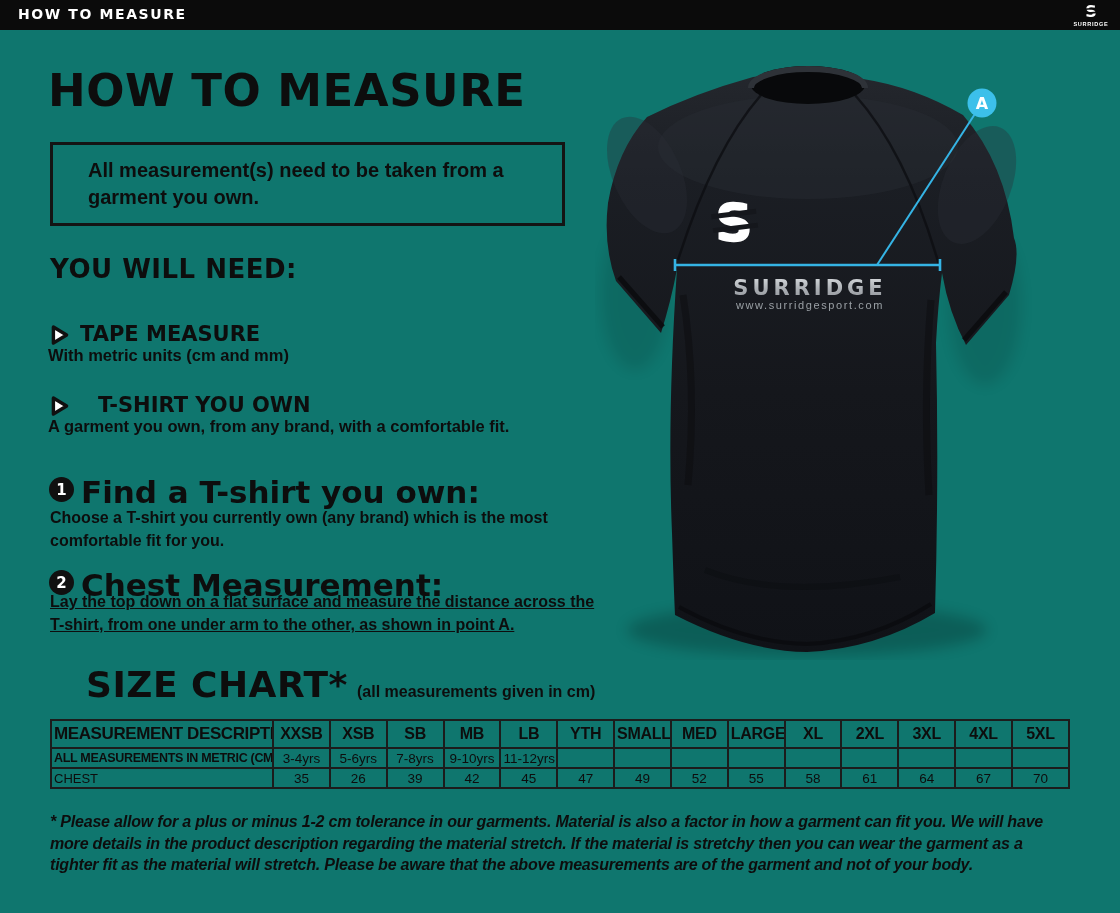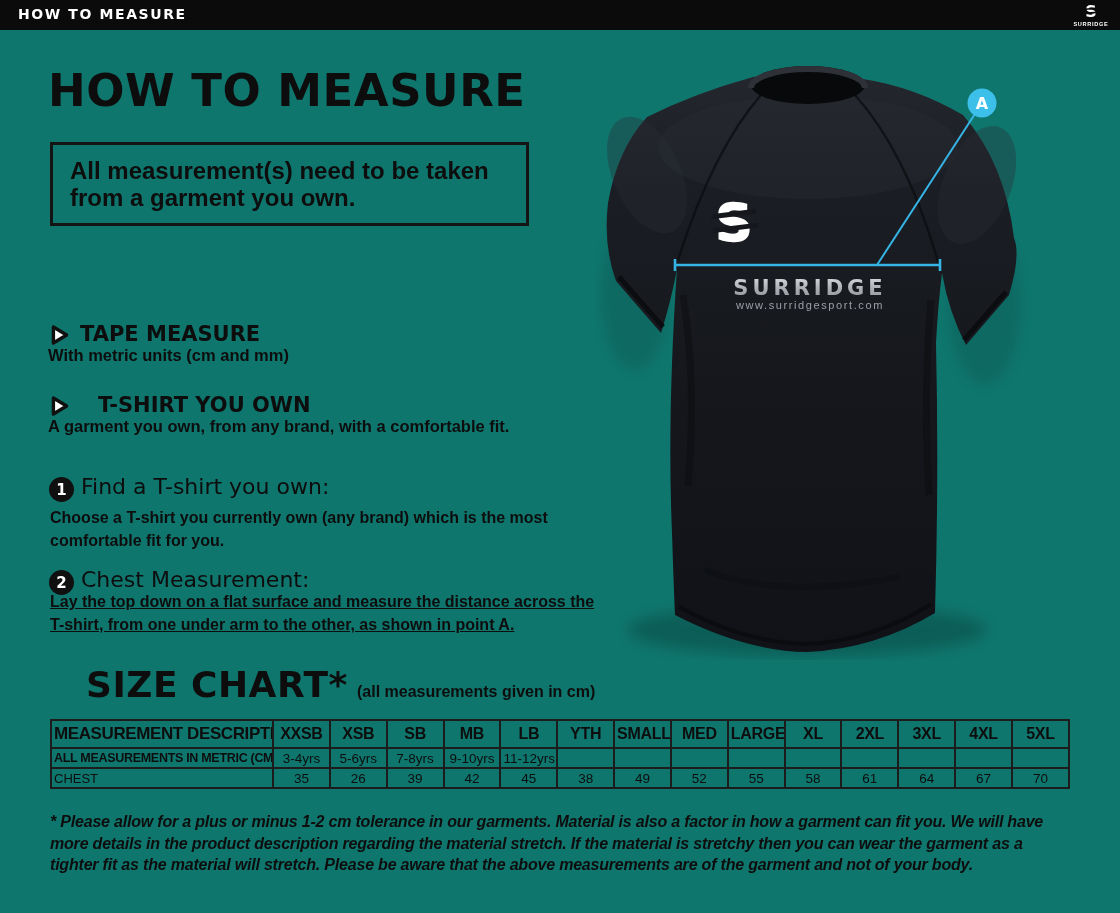--- a/index.html
+++ b/index.html
@@ -16,8 +16,8 @@
   
   .h1{left:48px;top:64px;font-family:"DejaVu Sans",sans-serif;font-weight:bold;
       font-size:45px;letter-spacing:0.5px;color:#0d0d0d;white-space:nowrap;}
-  .notice{left:50px;top:142px;width:439px;border:3px solid #141414;padding:12px 17px;
-          font-weight:bold;font-size:24px;line-height:27px;color:#0d0d0d;}
+  .notice{left:50px;top:142px;width:439px;border:3px solid #141414;padding:12px 35px;
+          font-weight:bold;font-size:20px;line-height:27px;color:#0d0d0d;}
   .ywn{left:50px;top:254px;font-family:"DejaVu Sans",sans-serif;font-weight:bold;
        font-size:26px;letter-spacing:0.5px;color:#0d0d0d;}
 

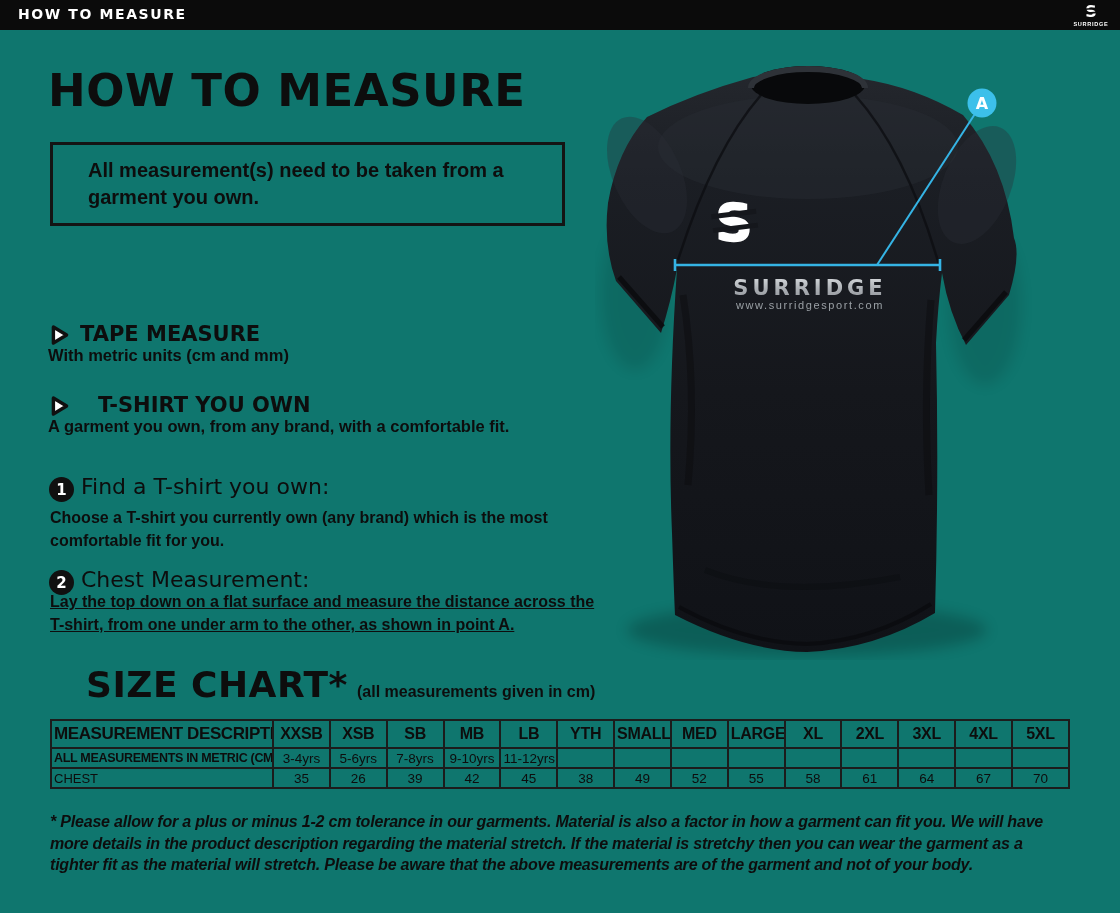--- a/index.html
+++ b/index.html
@@ -73,6 +73,7 @@
     <span>All measurement(s) need to be taken from a garment you own.</span>
   </div>
 
+  <div class="abs ywn">YOU WILL NEED:</div>
 
   <div class="abs" style="left:50px;top:322px;">
     <svg class="tri-icon abs" style="left:0;top:2px;" viewBox="0 0 20 22">

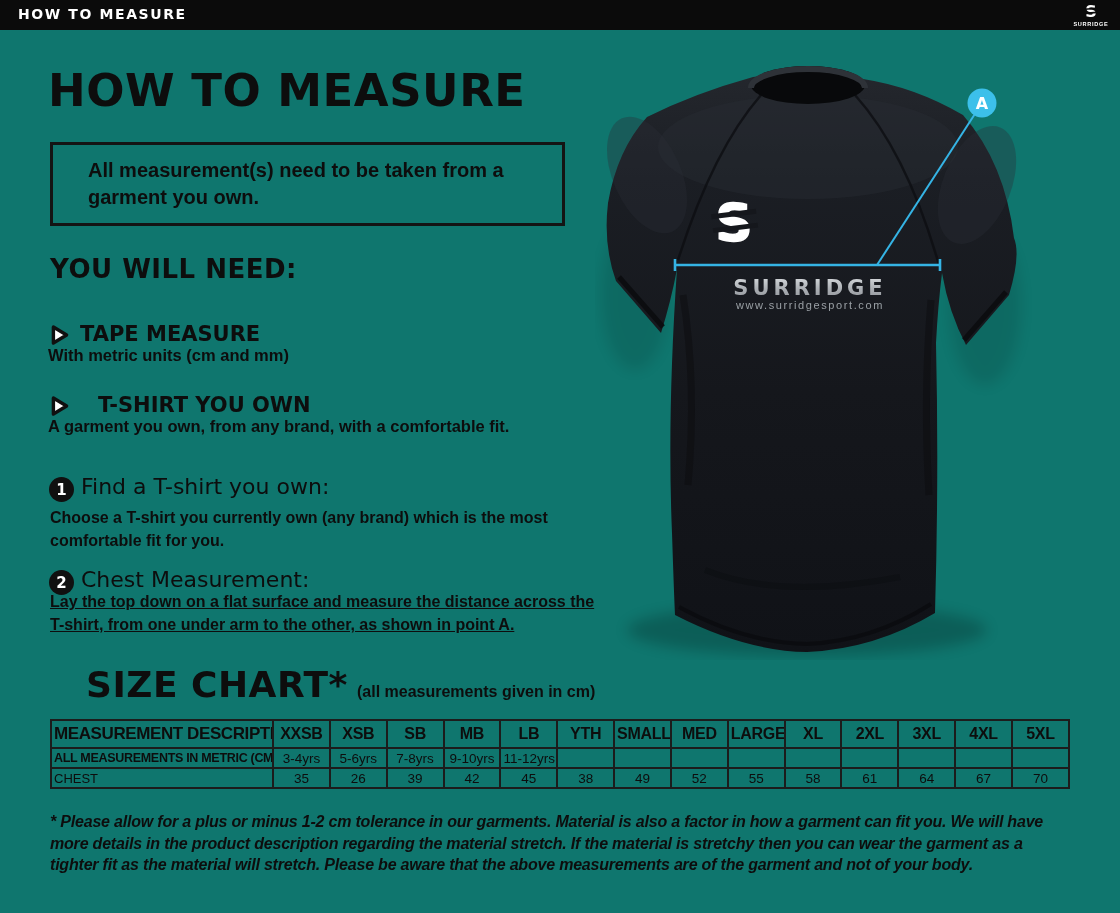--- a/index.html
+++ b/index.html
@@ -28,7 +28,7 @@
   .step-circle{width:25px;height:25px;border-radius:50%;background:#101010;display:flex;
                align-items:center;justify-content:center;}
   .step-num{color:#fff;font-family:"DejaVu Sans",sans-serif;font-weight:bold;font-size:15px;}
-  .step-title{font-family:"DejaVu Sans",sans-serif;font-weight:normal;font-size:22px;color:#0d0d0d;white-space:nowrap;}
+  .step-title{font-family:"DejaVu Sans",sans-serif;font-weight:bold;font-size:31px;color:#0d0d0d;white-space:nowrap;}
   .step-desc{font-weight:bold;font-size:16px;line-height:23px;color:#0d0d0d;}
 
   .sc-row{left:48px;top:664px;display:flex;align-items:baseline;}

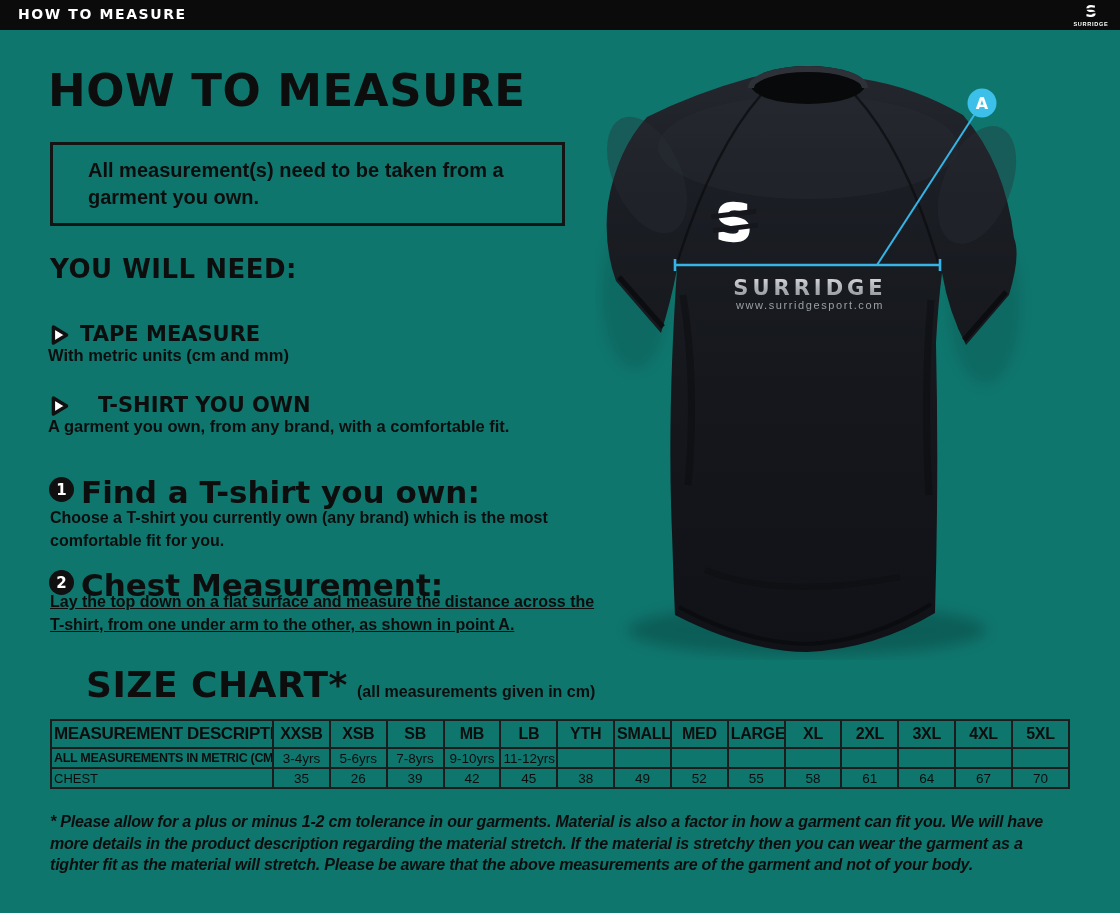--- a/index.html
+++ b/index.html
@@ -172,7 +172,7 @@
       <td class="val">39</td>
       <td class="val">42</td>
       <td class="val">45</td>
-      <td class="val">38</td>
+      <td class="val">47</td>
       <td class="val">49</td>
       <td class="val">52</td>
       <td class="val">55</td>

